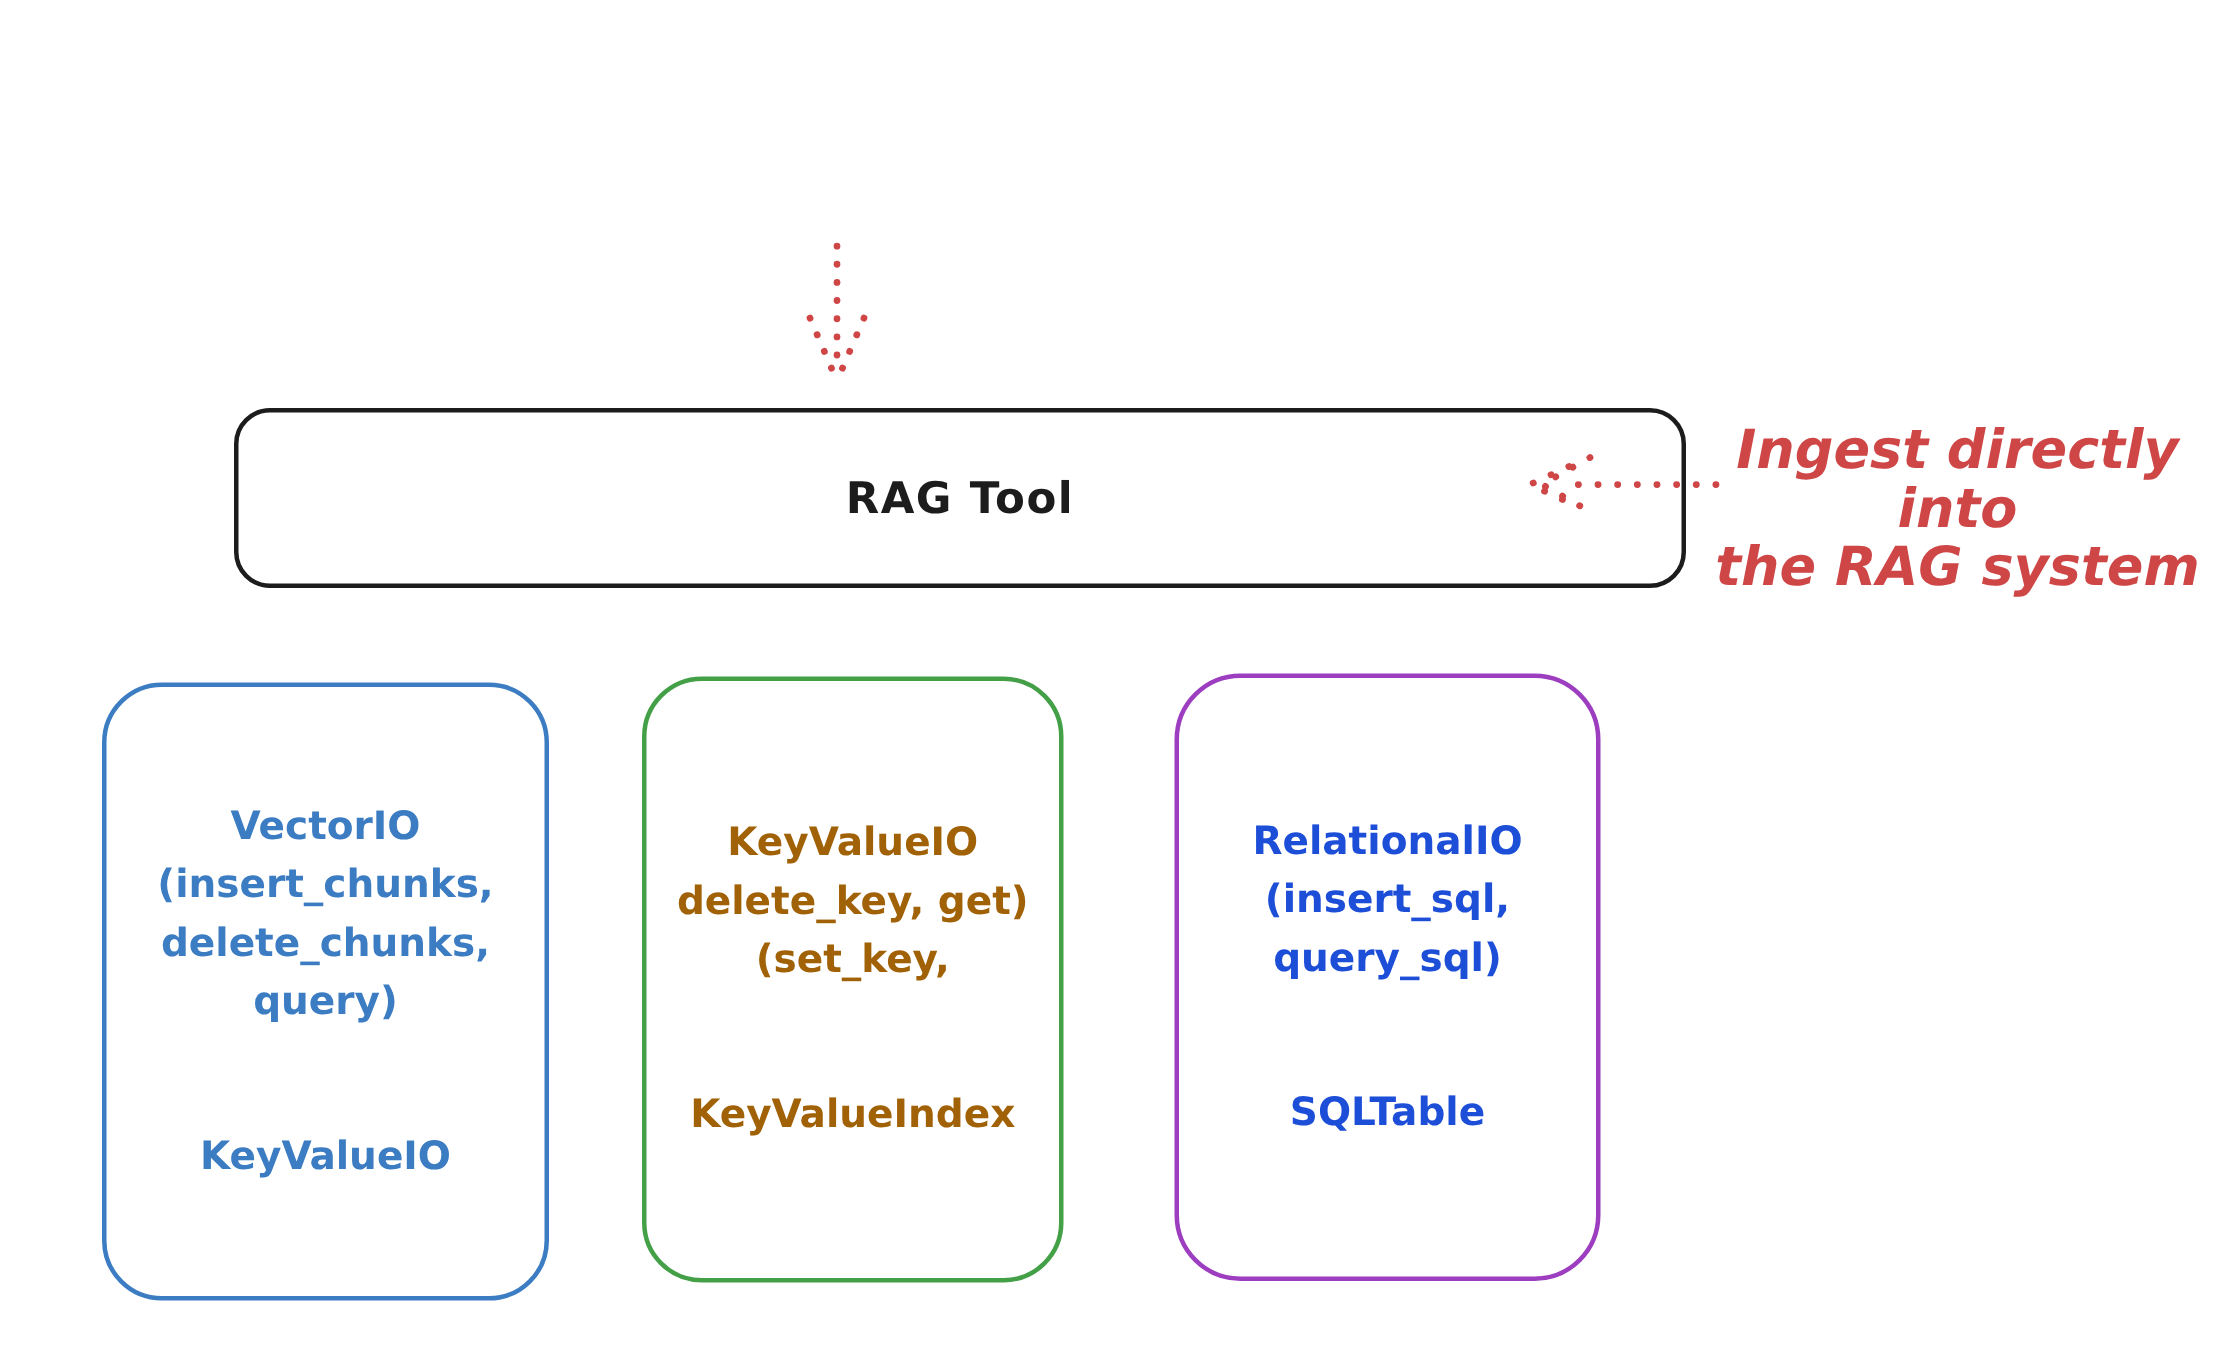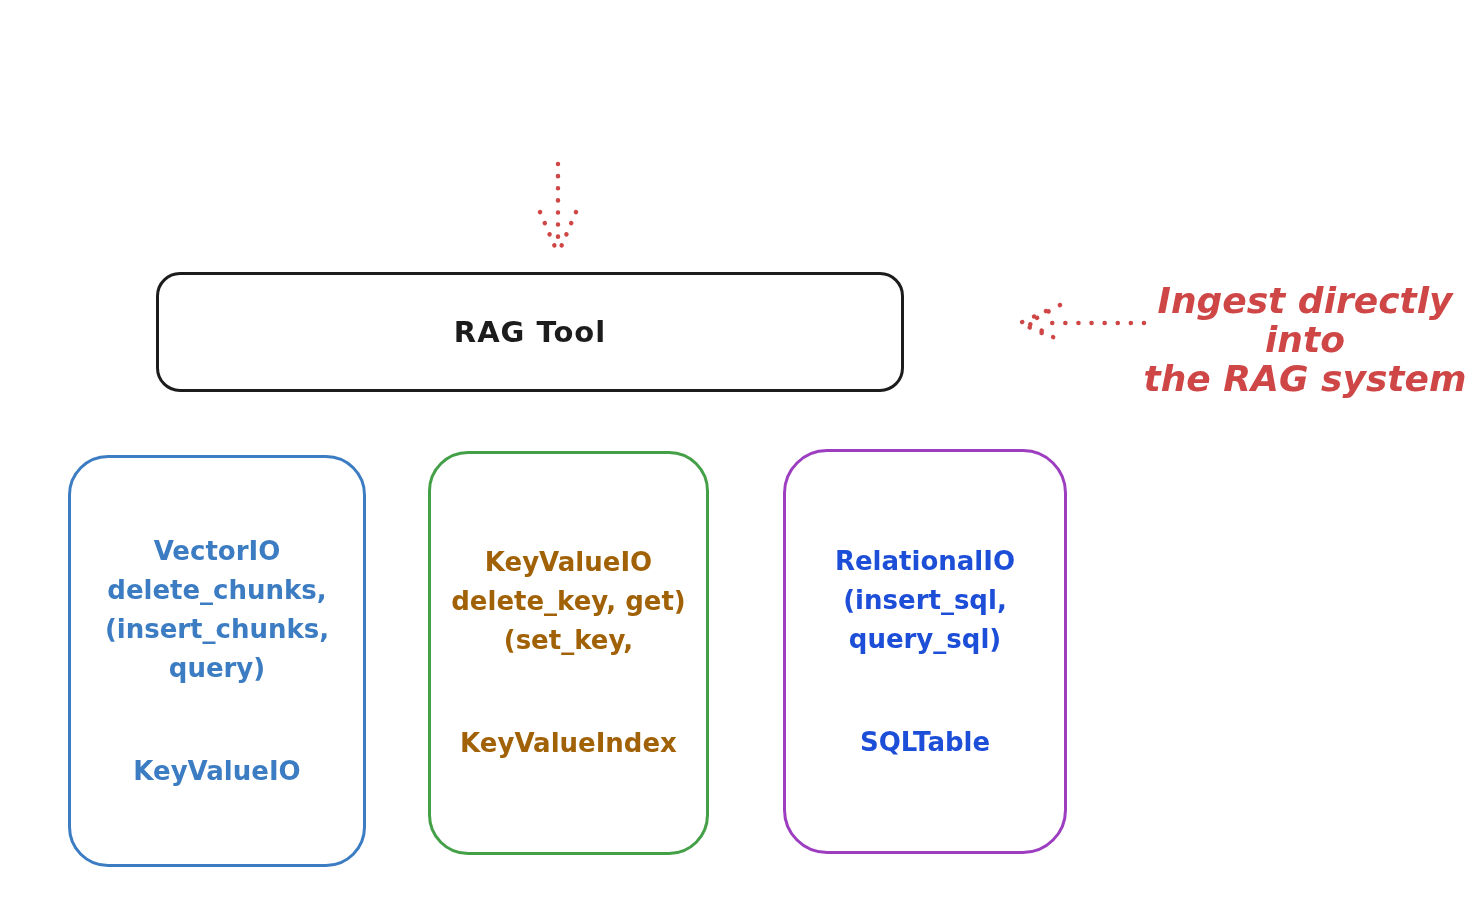--- a/index.html
+++ b/index.html
@@ -38,7 +38,7 @@
   }
   #rag-box {
     left: 156px; top: 272px;
-    width: 748px; height: 120px;
+    width: 968px; height: 120px;
     border-radius: 24px;
     font-size: 29px;
     font-weight: 600;

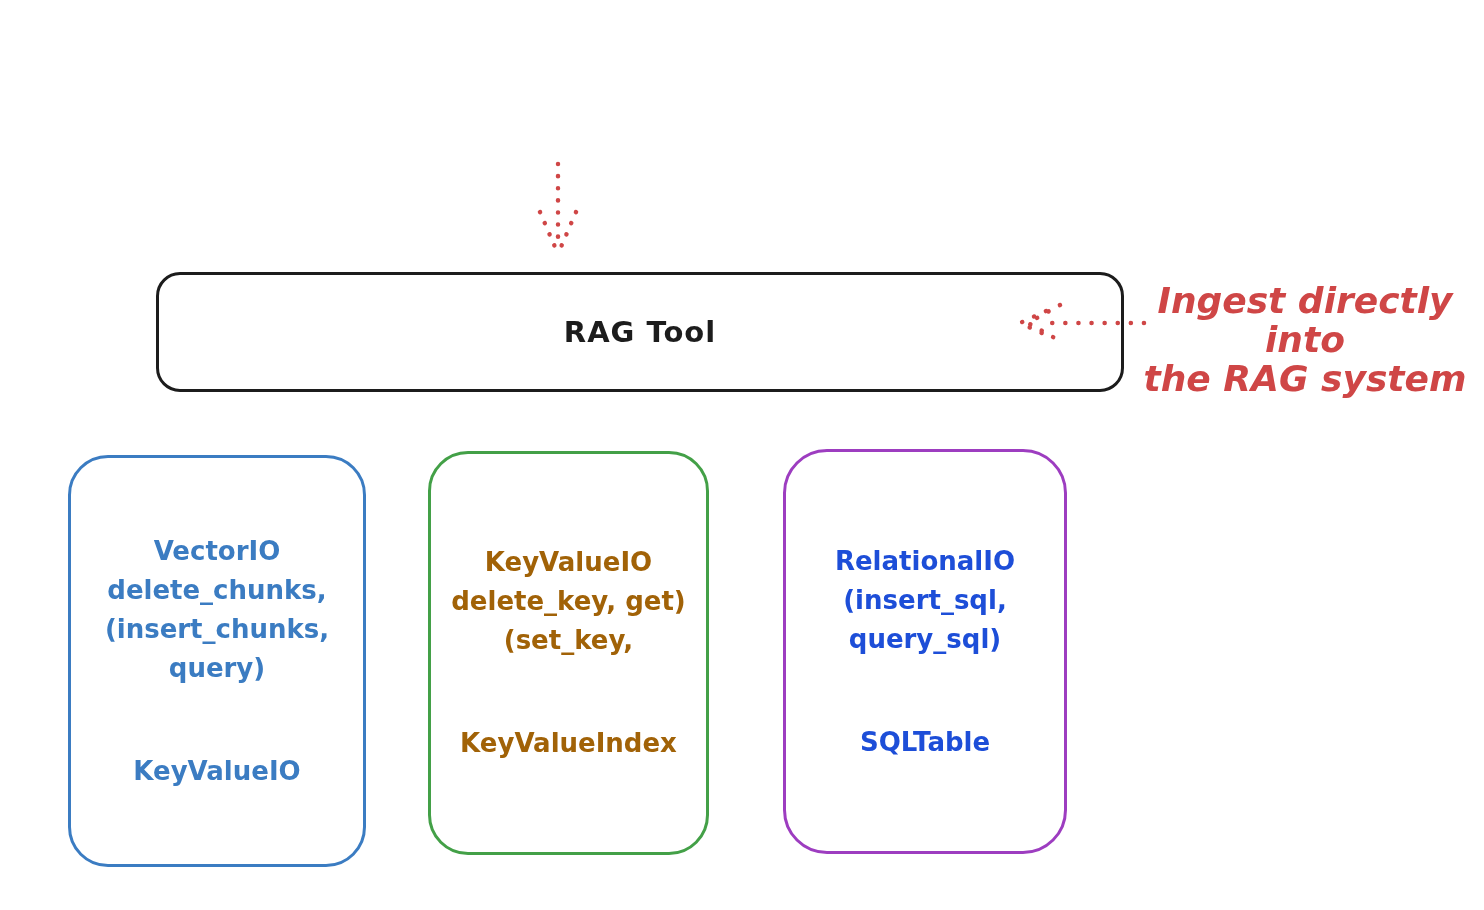--- a/index.html
+++ b/index.html
@@ -137,8 +137,8 @@
   <div class="io-box" id="vector-box">
     <p class="io-lines">
       <span class="io-line">VectorIO</span>
+      <span class="io-line">(insert_chunks,</span>
       <span class="io-line">delete_chunks,</span>
-      <span class="io-line">(insert_chunks,</span>
       <span class="io-line">query)</span>
     </p>
     <p class="io-index">KeyValueIO</p>

